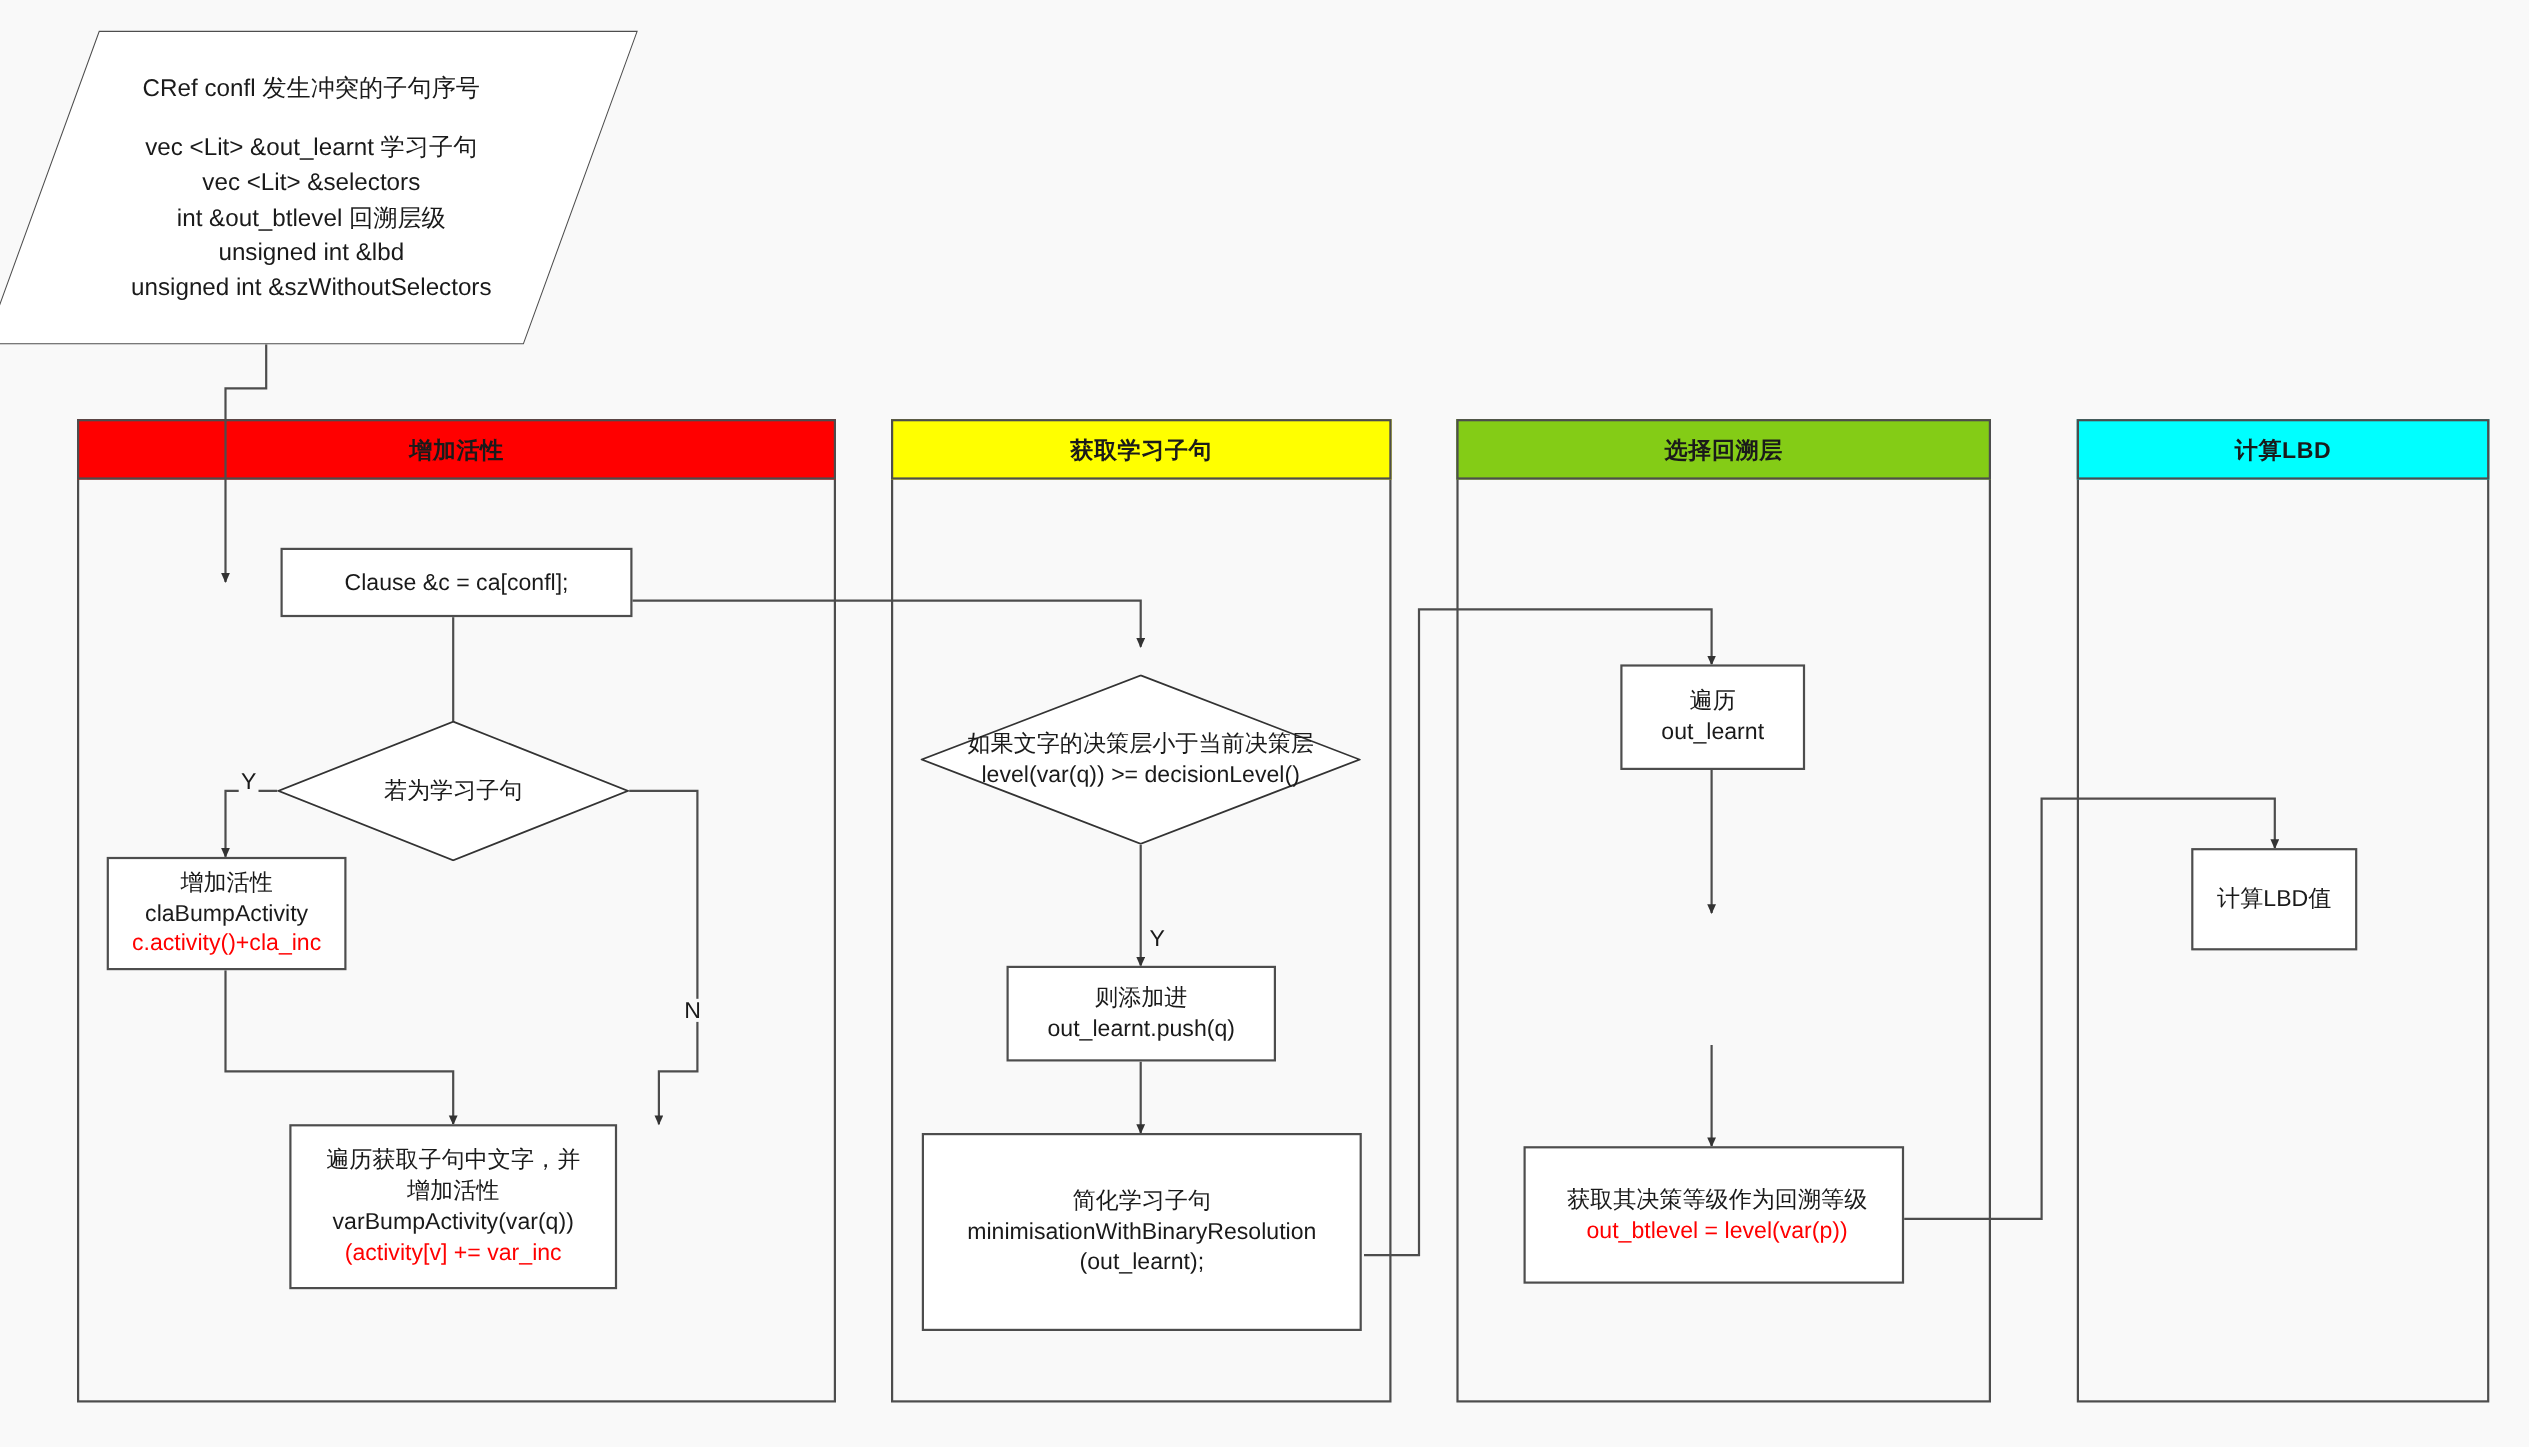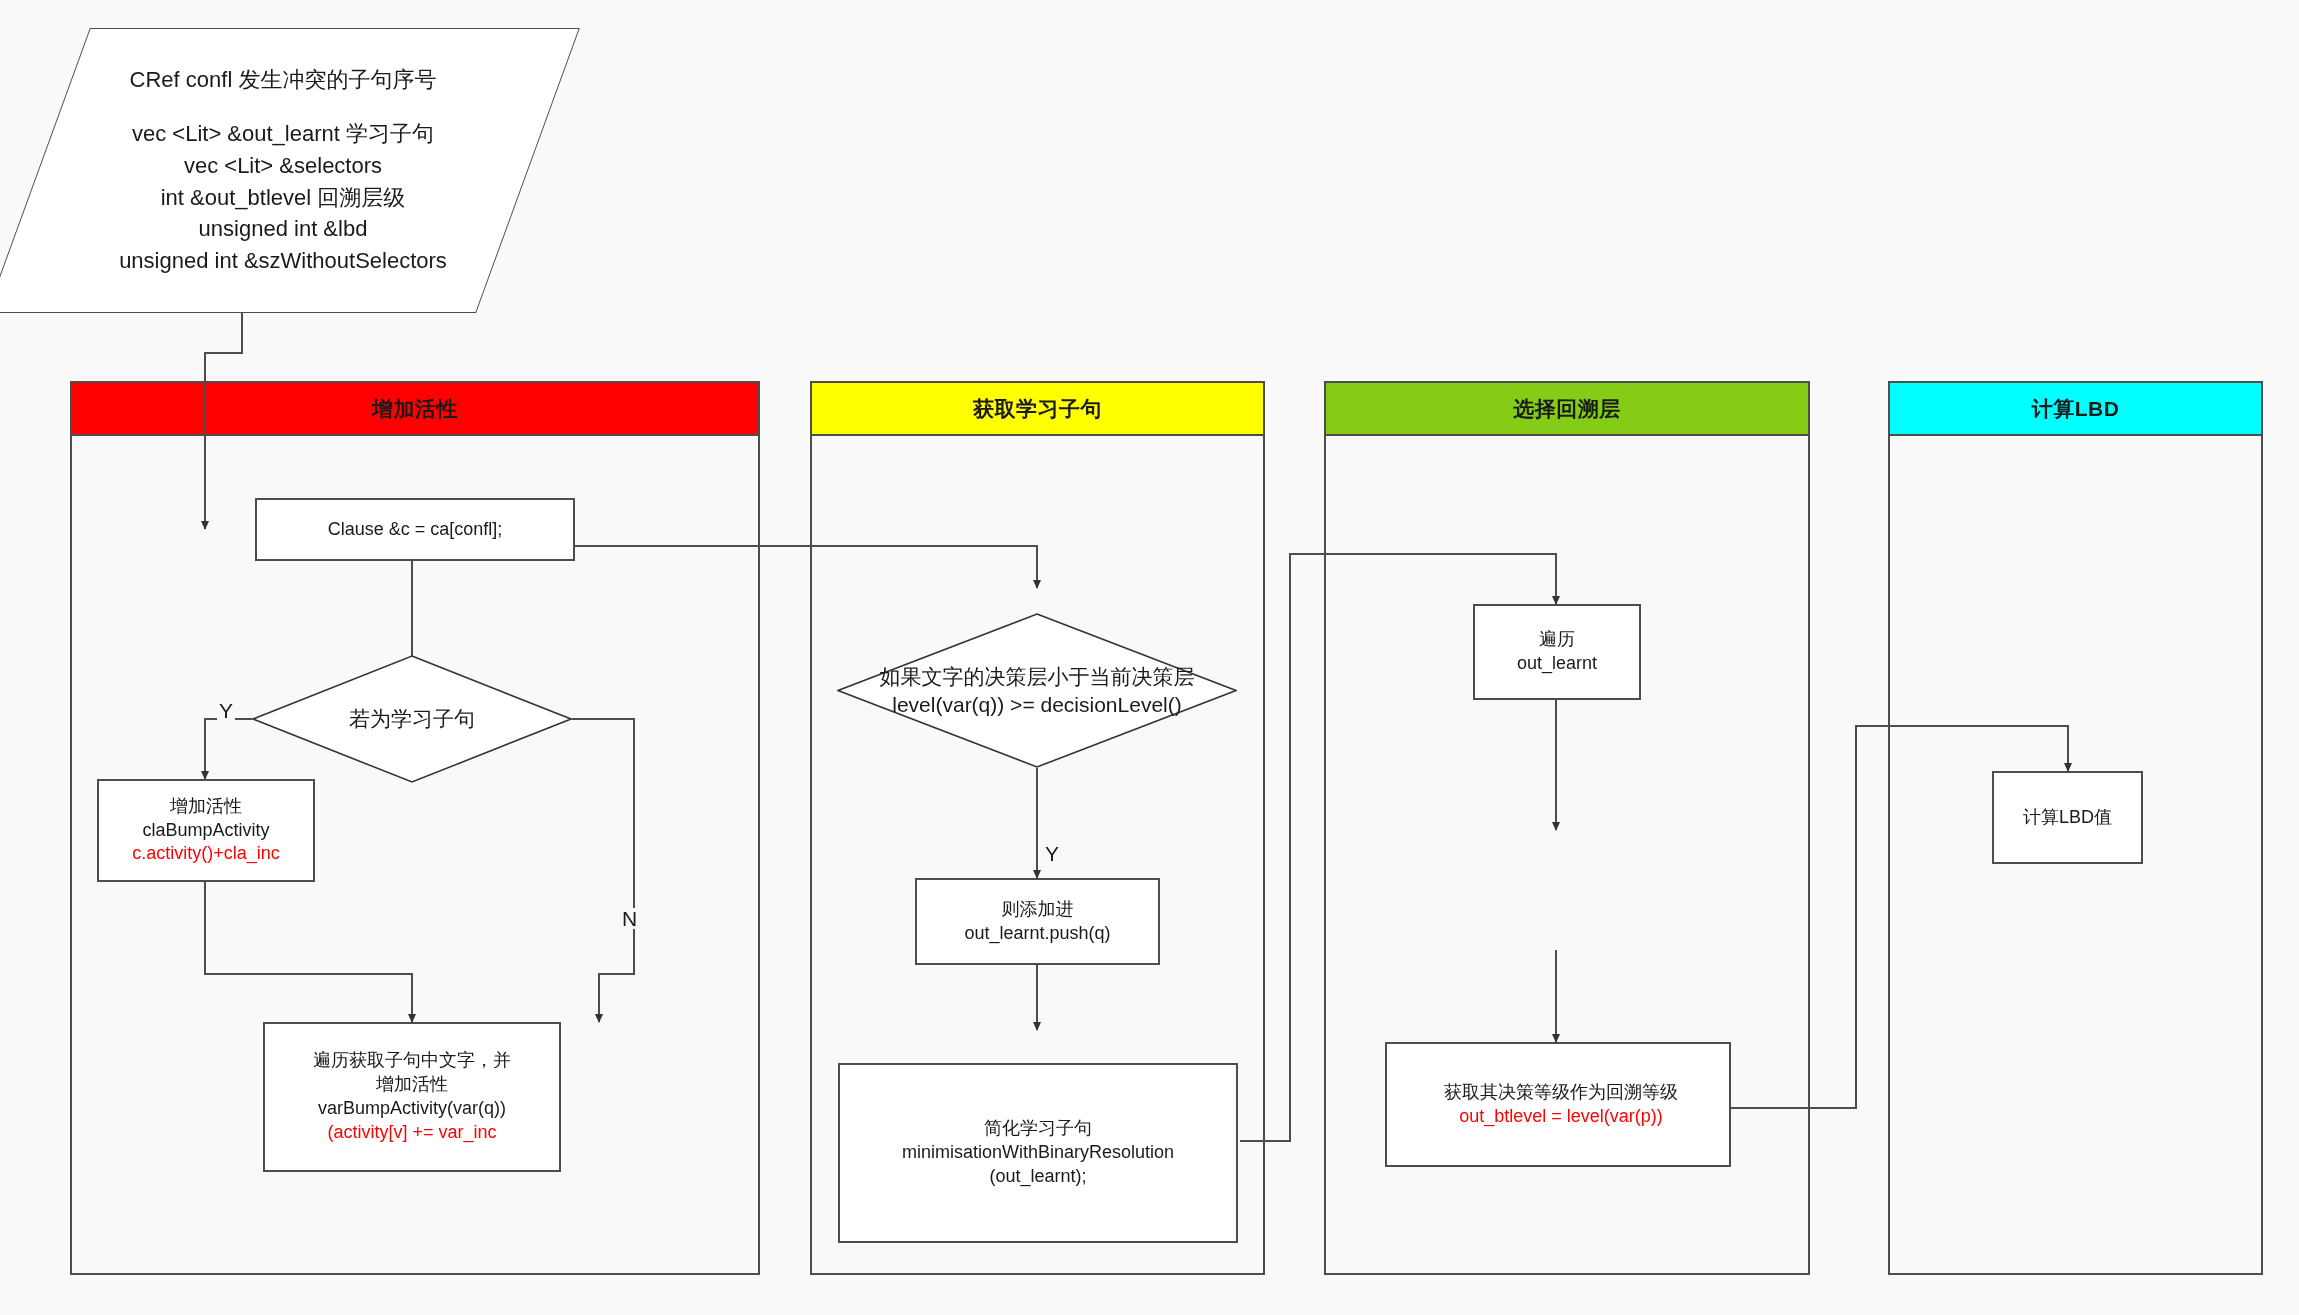--- a/index.html
+++ b/index.html
@@ -37,7 +37,7 @@
     display: flex; flex-direction: column;
     align-items: center; justify-content: center;
     text-align: center;
-    font-size: 18px;
+    font-size: 21px;
     color: #1a1a1a;
     line-height: 1.33;
     padding: 4px 6px;

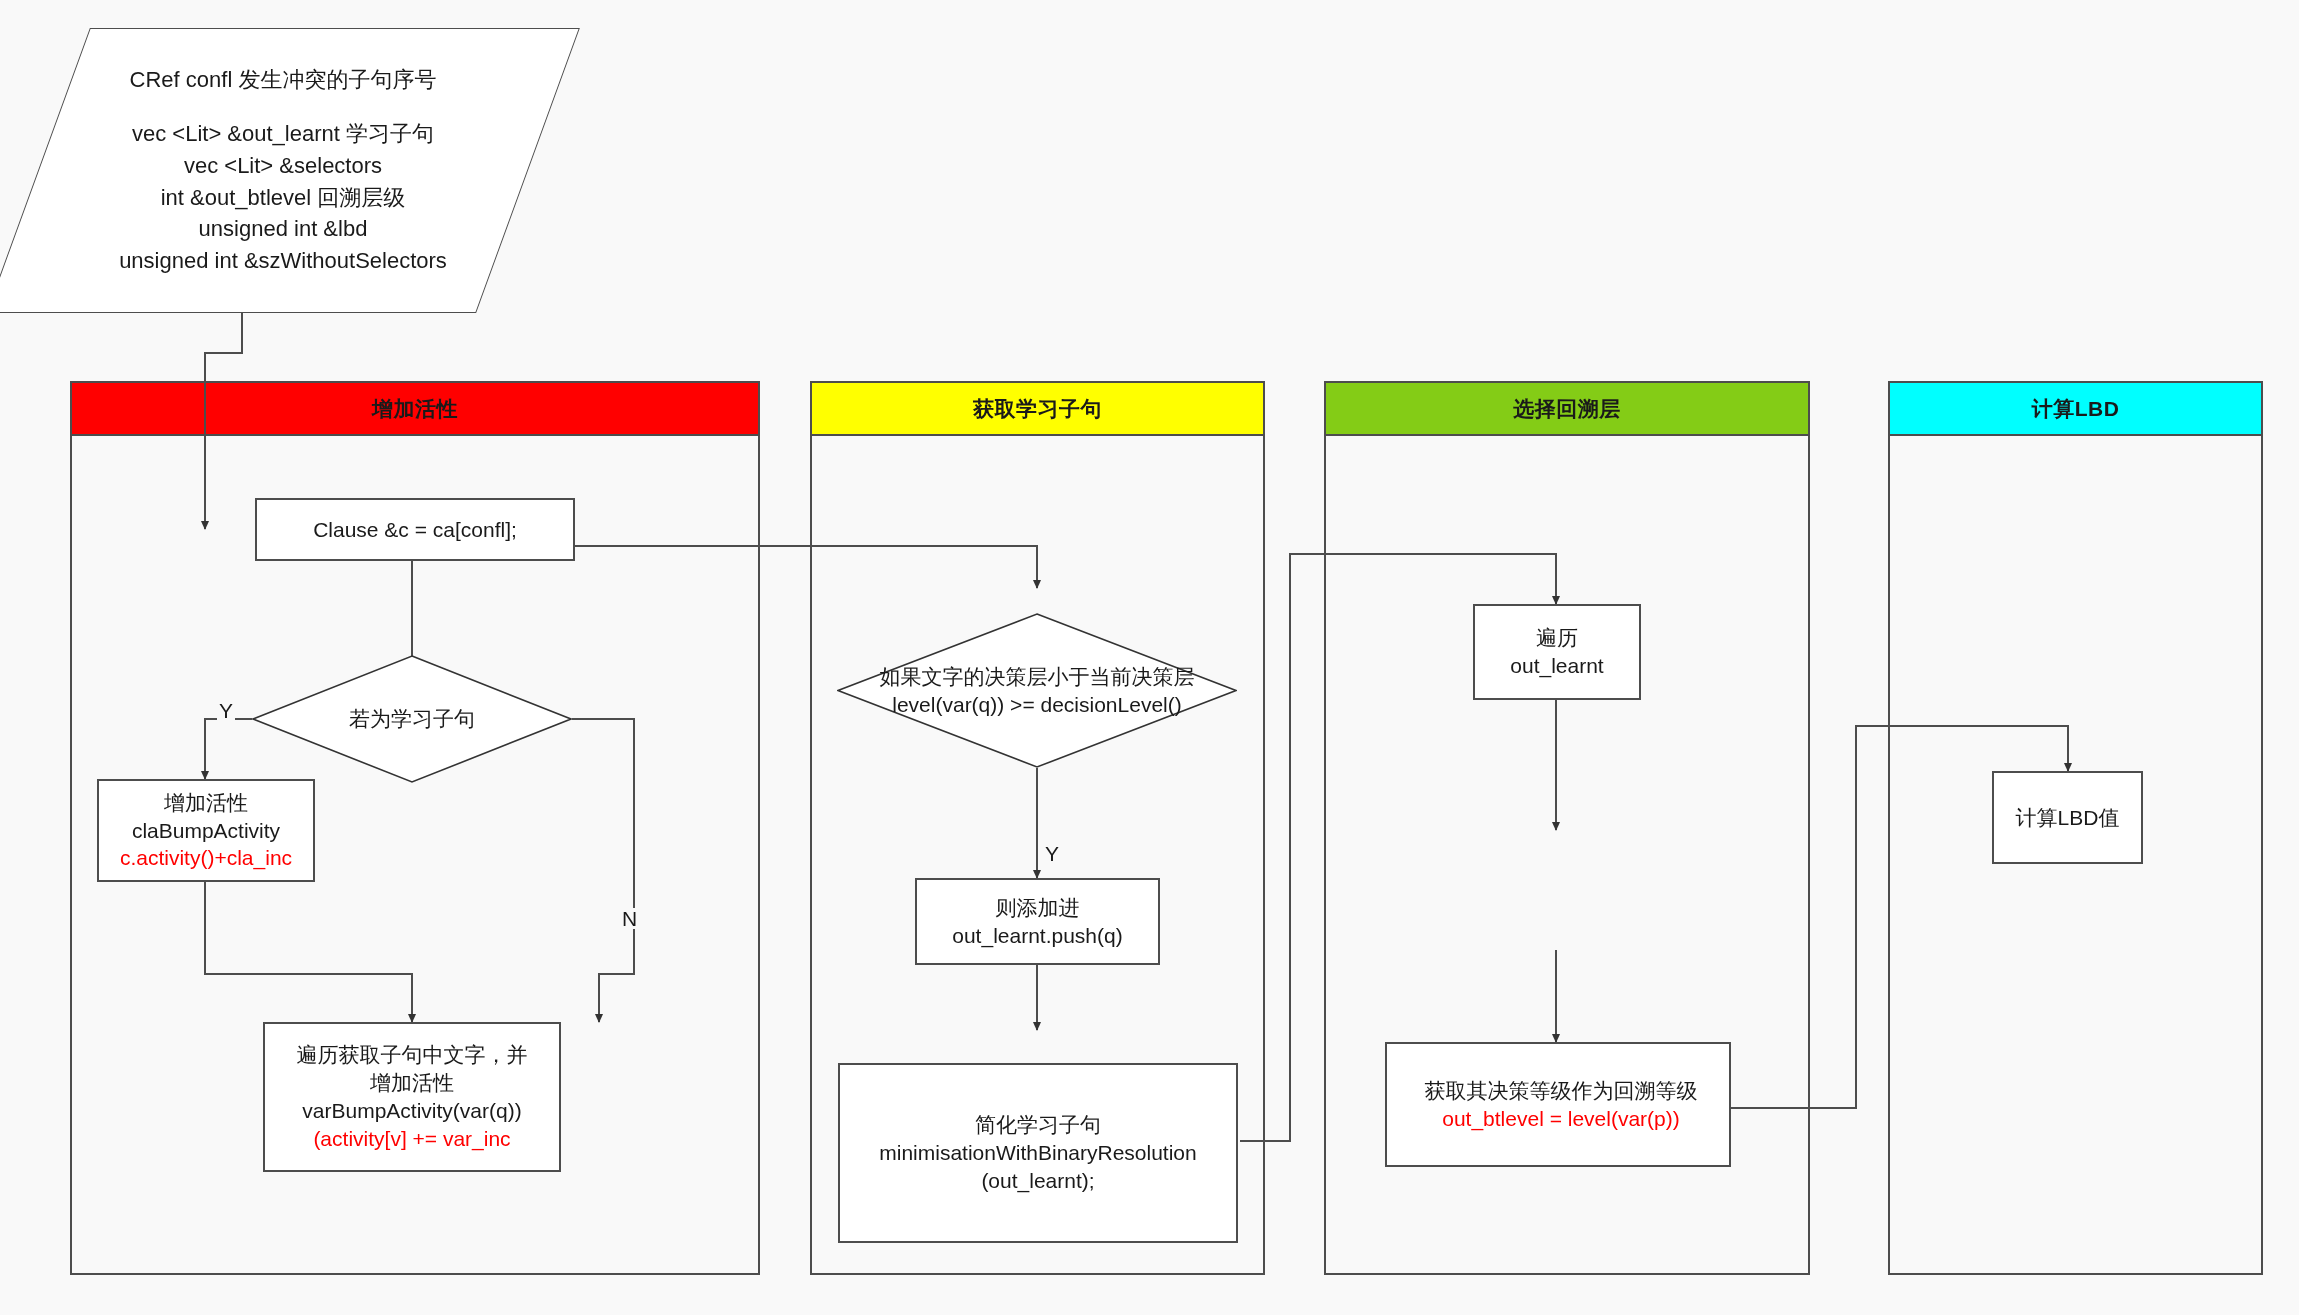--- a/index.html
+++ b/index.html
@@ -203,7 +203,7 @@
     <span class="ln">out_learnt.push(q)</span>
   </div>
 
-  <div class="node" style="left:838px; top:1030px; width:400px; height:180px;margin-top:33px;">
+  <div class="node" style="left:838px; top:1030px; width:400px; height:180px;">
     <span class="ln">简化学习子句</span>
     <span class="ln">minimisationWithBinaryResolution</span>
     <span class="ln">(out_learnt);</span>

